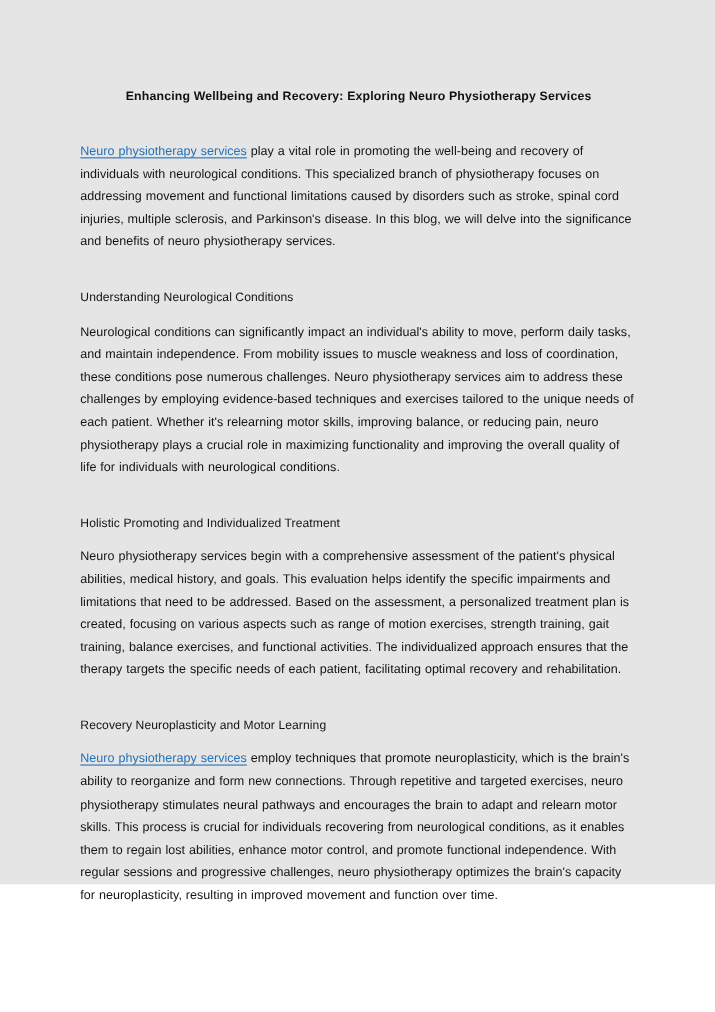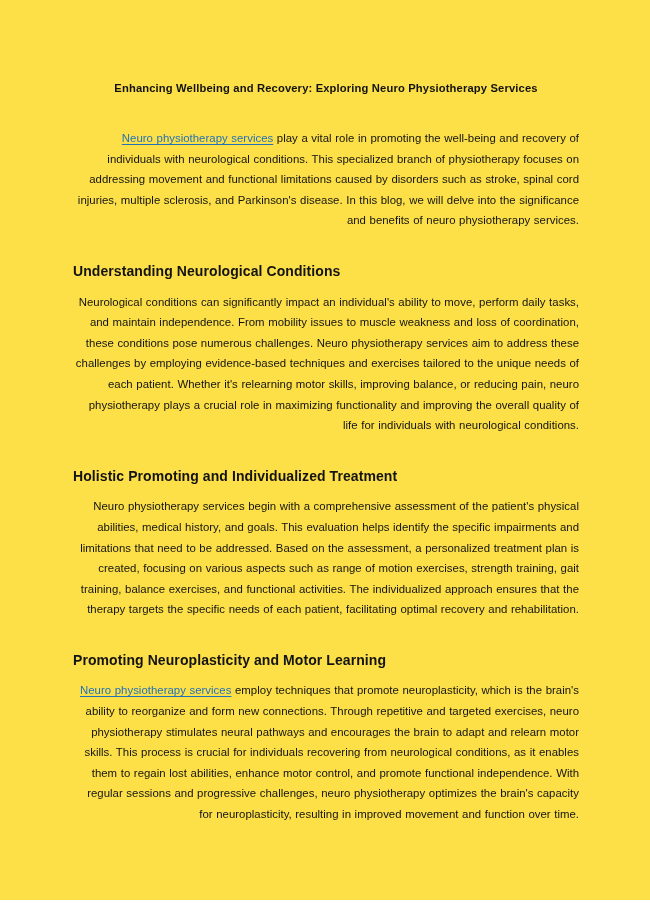--- a/index.html
+++ b/index.html
@@ -17,8 +17,8 @@
   .page {
     position: relative;
     width: 650px;
-    height: 900px;
-    background: #fde047;
+    height: 804px;
+    background: #e5e5e5;
     box-sizing: border-box;
   }
   .content {

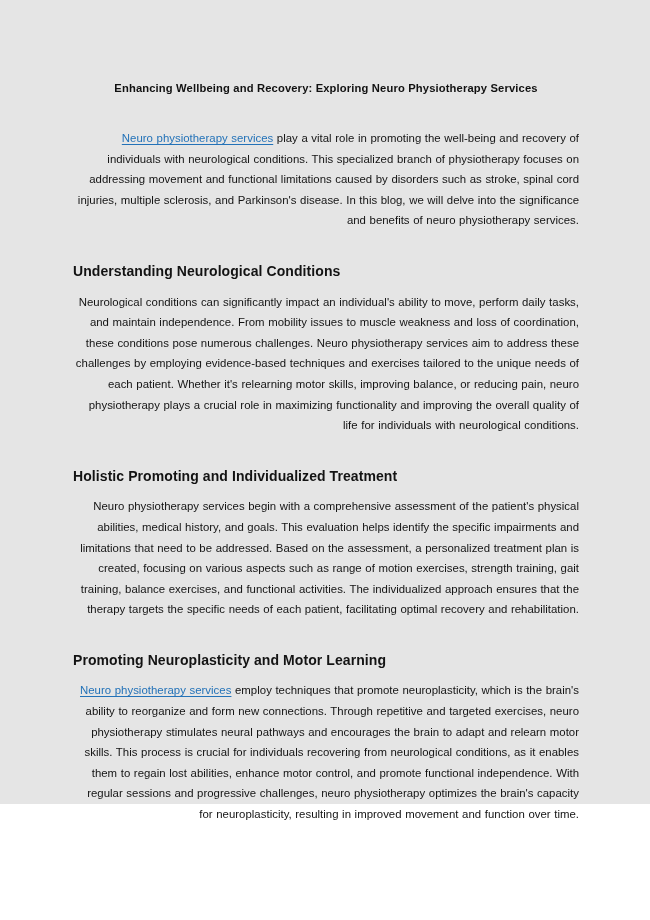--- a/index.html
+++ b/index.html
@@ -45,7 +45,7 @@
     letter-spacing: 0.02px;
     color: #131313;
     margin: 0;
-    text-align: right;
+    text-align: left;
     word-spacing: 0.4px;
   }
   .section-gap {

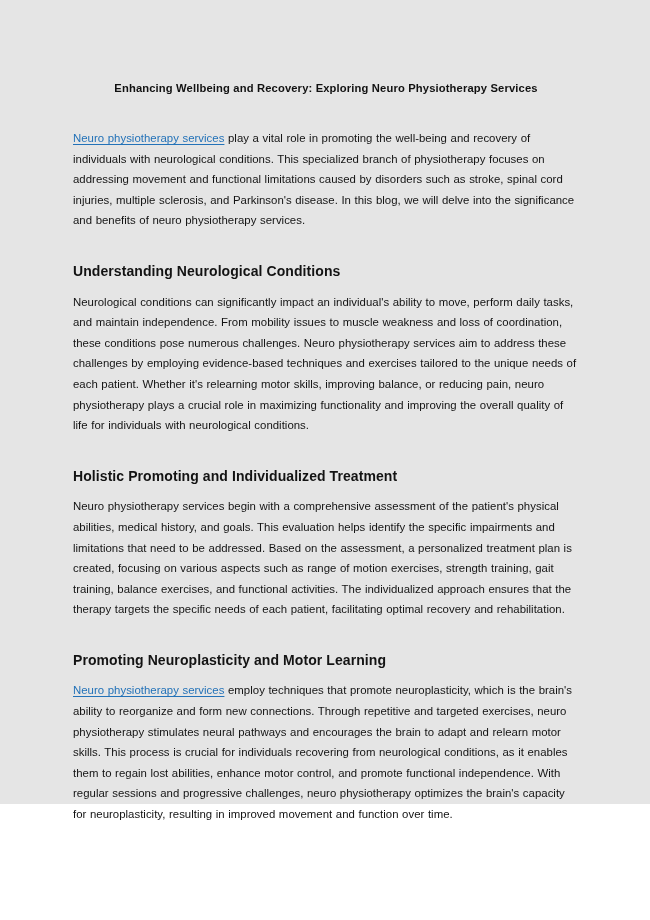--- a/index.html
+++ b/index.html
@@ -52,12 +52,12 @@
     height: 30px;
   }
   .heading {
-    font-size: 14px;
+    font-size: 11px;
     line-height: 20.6px;
     letter-spacing: 0.08px;
     color: #131313;
     margin: 0;
-    font-weight: bold;
+    font-weight: normal;
   }
   .head-gap {
     height: 10px;

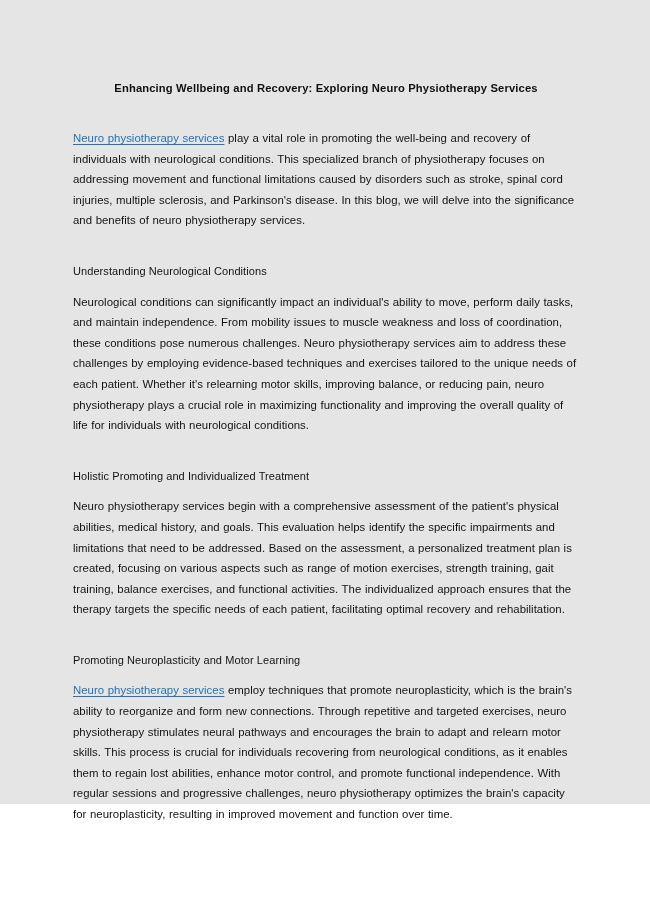--- a/index.html
+++ b/index.html
@@ -96,7 +96,7 @@
 
     <div class="section-gap"></div>
 
-    <h2 class="heading">Promoting Neuroplasticity and Motor Learning</h2>
+    <h2 class="heading">Recovery Neuroplasticity and Motor Learning</h2>
     <div class="head-gap"></div>
     <p class="para"><a class="doclink">Neuro physiotherapy services</a><span> employ techniques that promote neuroplasticity, which is the brain's ability to reorganize and form new connections. Through repetitive and targeted exercises, neuro physiotherapy stimulates neural pathways and encourages the brain to adapt and relearn motor skills. This process is crucial for individuals recovering from neurological conditions, as it enables them to regain lost abilities, enhance motor control, and promote functional independence. With regular sessions and progressive challenges, neuro physiotherapy optimizes the brain's capacity for neuroplasticity, resulting in improved movement and function over time.</span></p>
 

